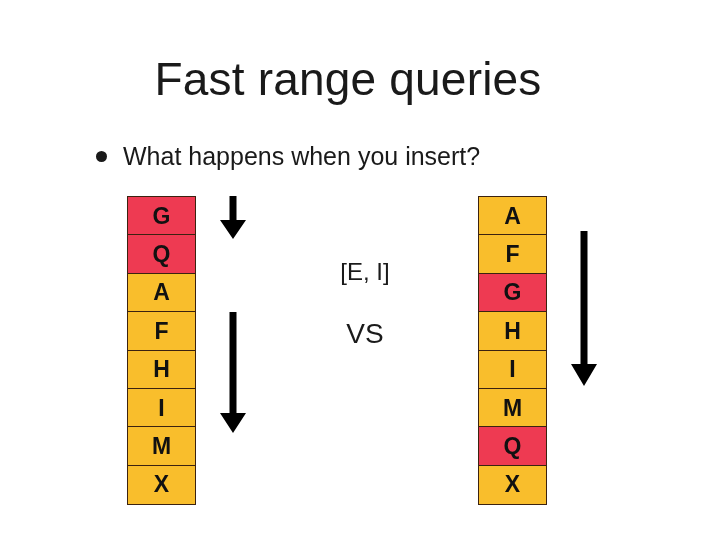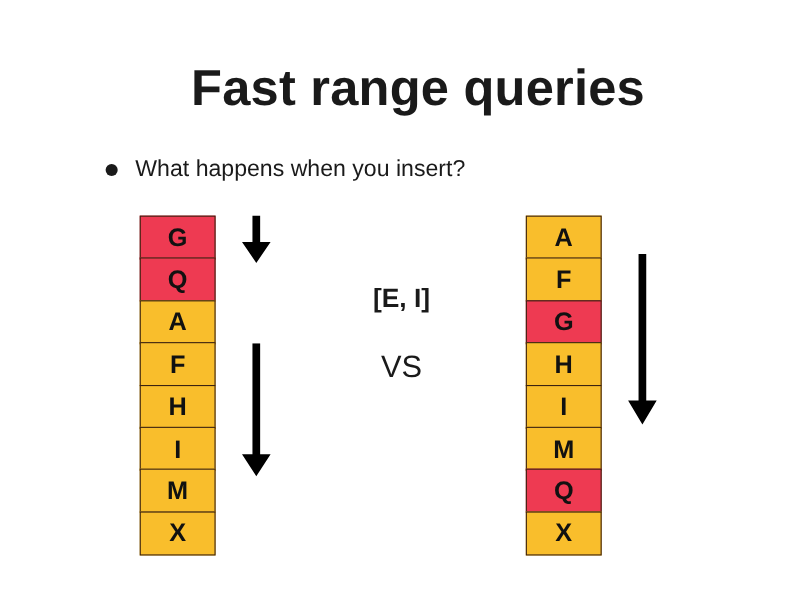--- a/index.html
+++ b/index.html
@@ -24,11 +24,10 @@
     width: 696px;
     text-align: center;
     font-size: 46px;
-    font-weight: 700;
+    font-weight: 400;
     letter-spacing: 0.2px;
     color: #1a1a1a;
     white-space: nowrap;
-    padding-left: 32px;
   }
 
   

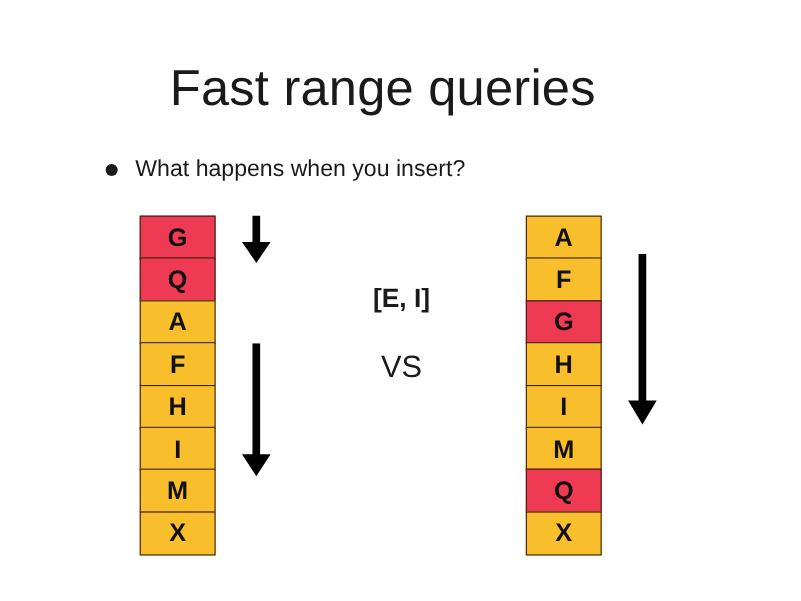--- a/index.html
+++ b/index.html
@@ -47,7 +47,7 @@
     flex: 0 0 auto;
   }
   .bullet-text {
-    font-size: 21px;
+    font-size: 25px;
     font-weight: 300;
     color: #1a1a1a;
     white-space: nowrap;

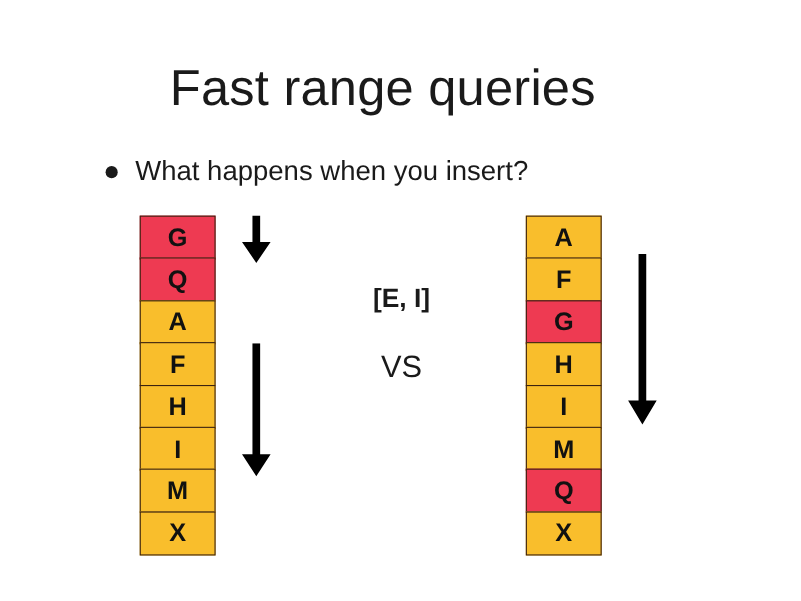--- a/index.html
+++ b/index.html
@@ -91,7 +91,7 @@
     top: 258px;
     width: 150px;
     font-size: 24px;
-    font-weight: 700;
+    font-weight: 400;
   }
   #vs-label {
     left: 290px;

